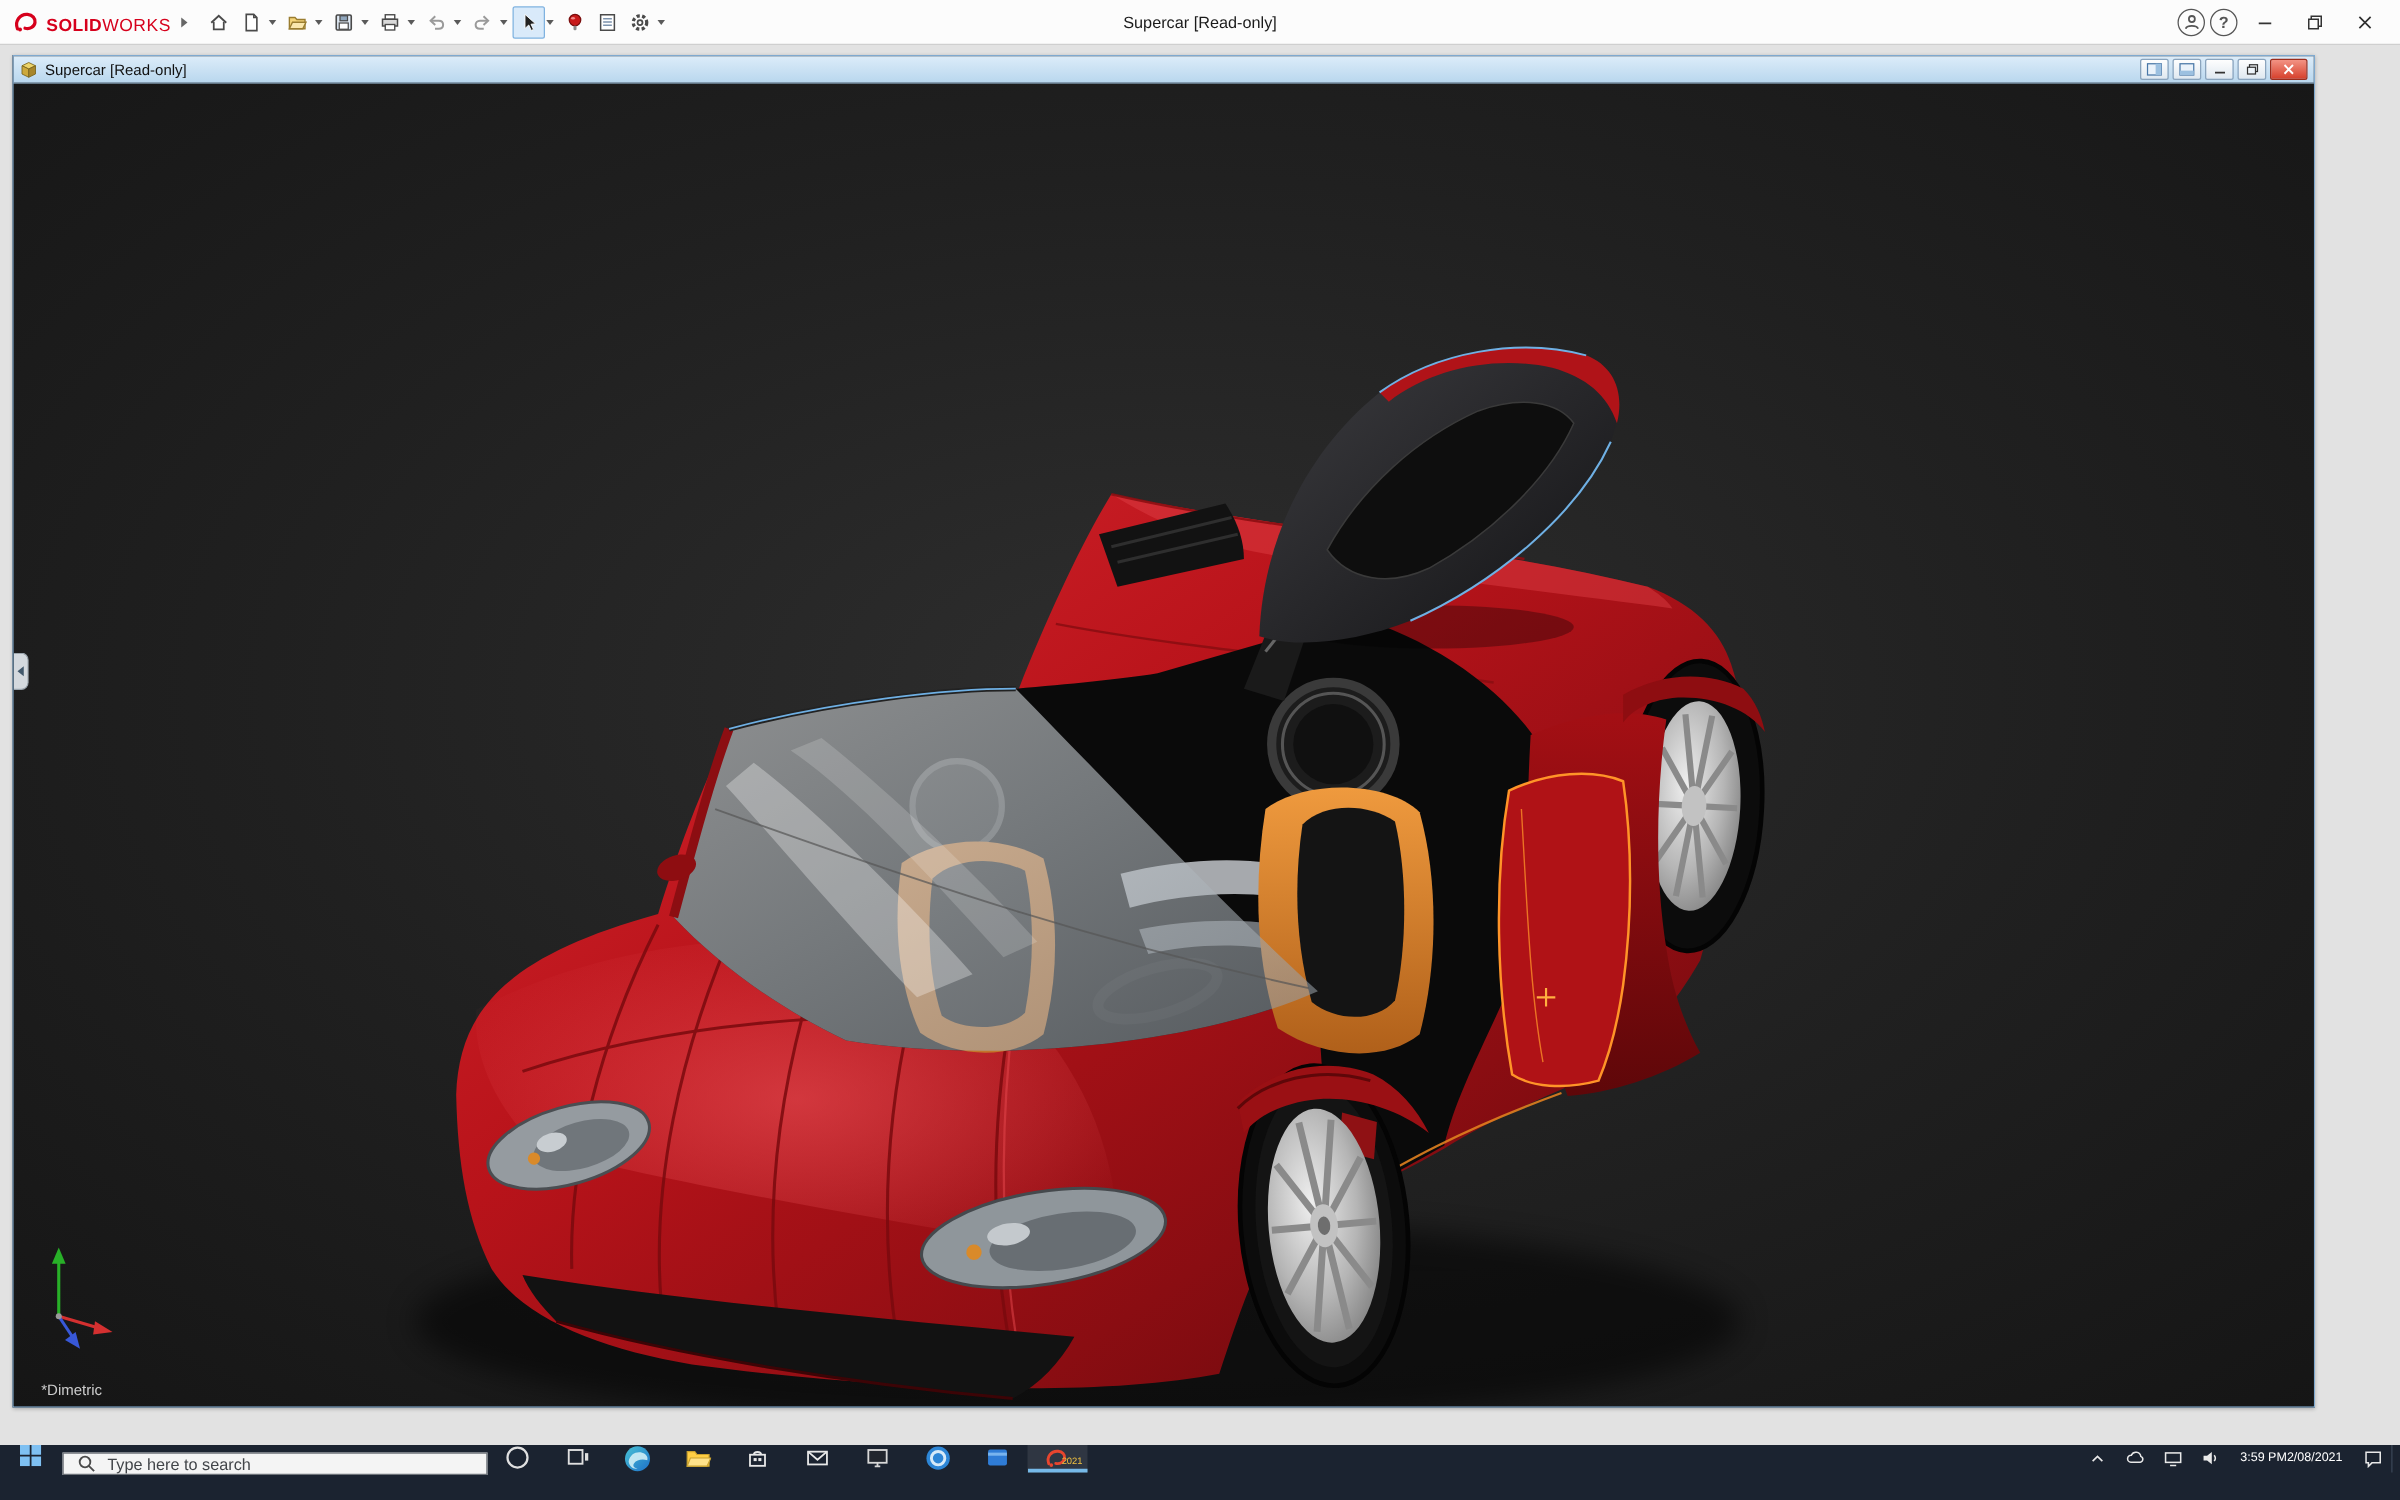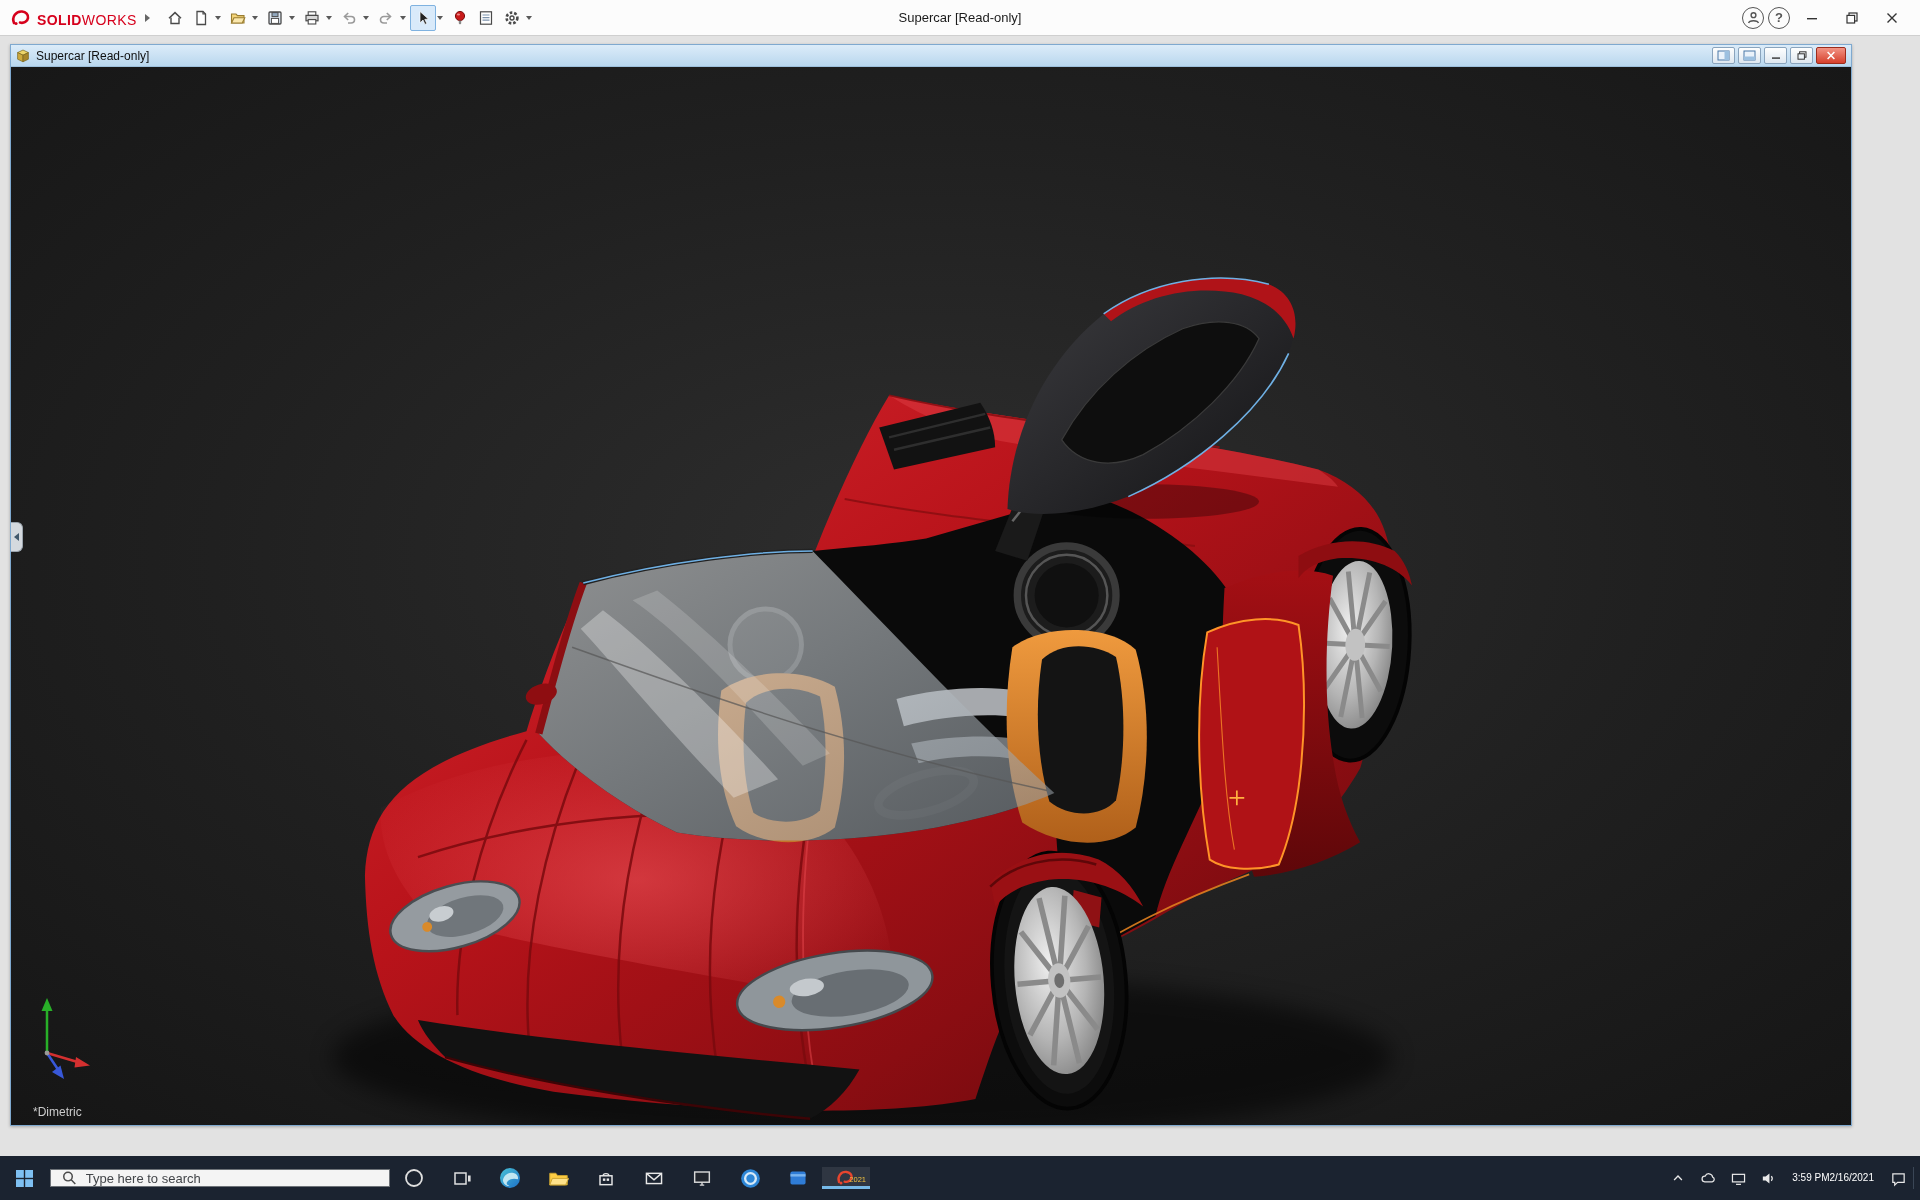--- a/index.html
+++ b/index.html
@@ -76,7 +76,7 @@
   
   .taskbar {
     position:absolute; left:0; right:0; bottom:0; height:44px;
-    background:#1b2330; display:flex; align-items:center; z-index:10;
+    background:#1b2330; display:flex; align-items:flex-start; z-index:10;
   }
   .tk-item { width:48px; display:flex; align-items:center; justify-content:center; position:relative; }
   .tk-item.active { background:rgba(255,255,255,.09); box-shadow:inset 0 -3px 0 #76b9e8; }

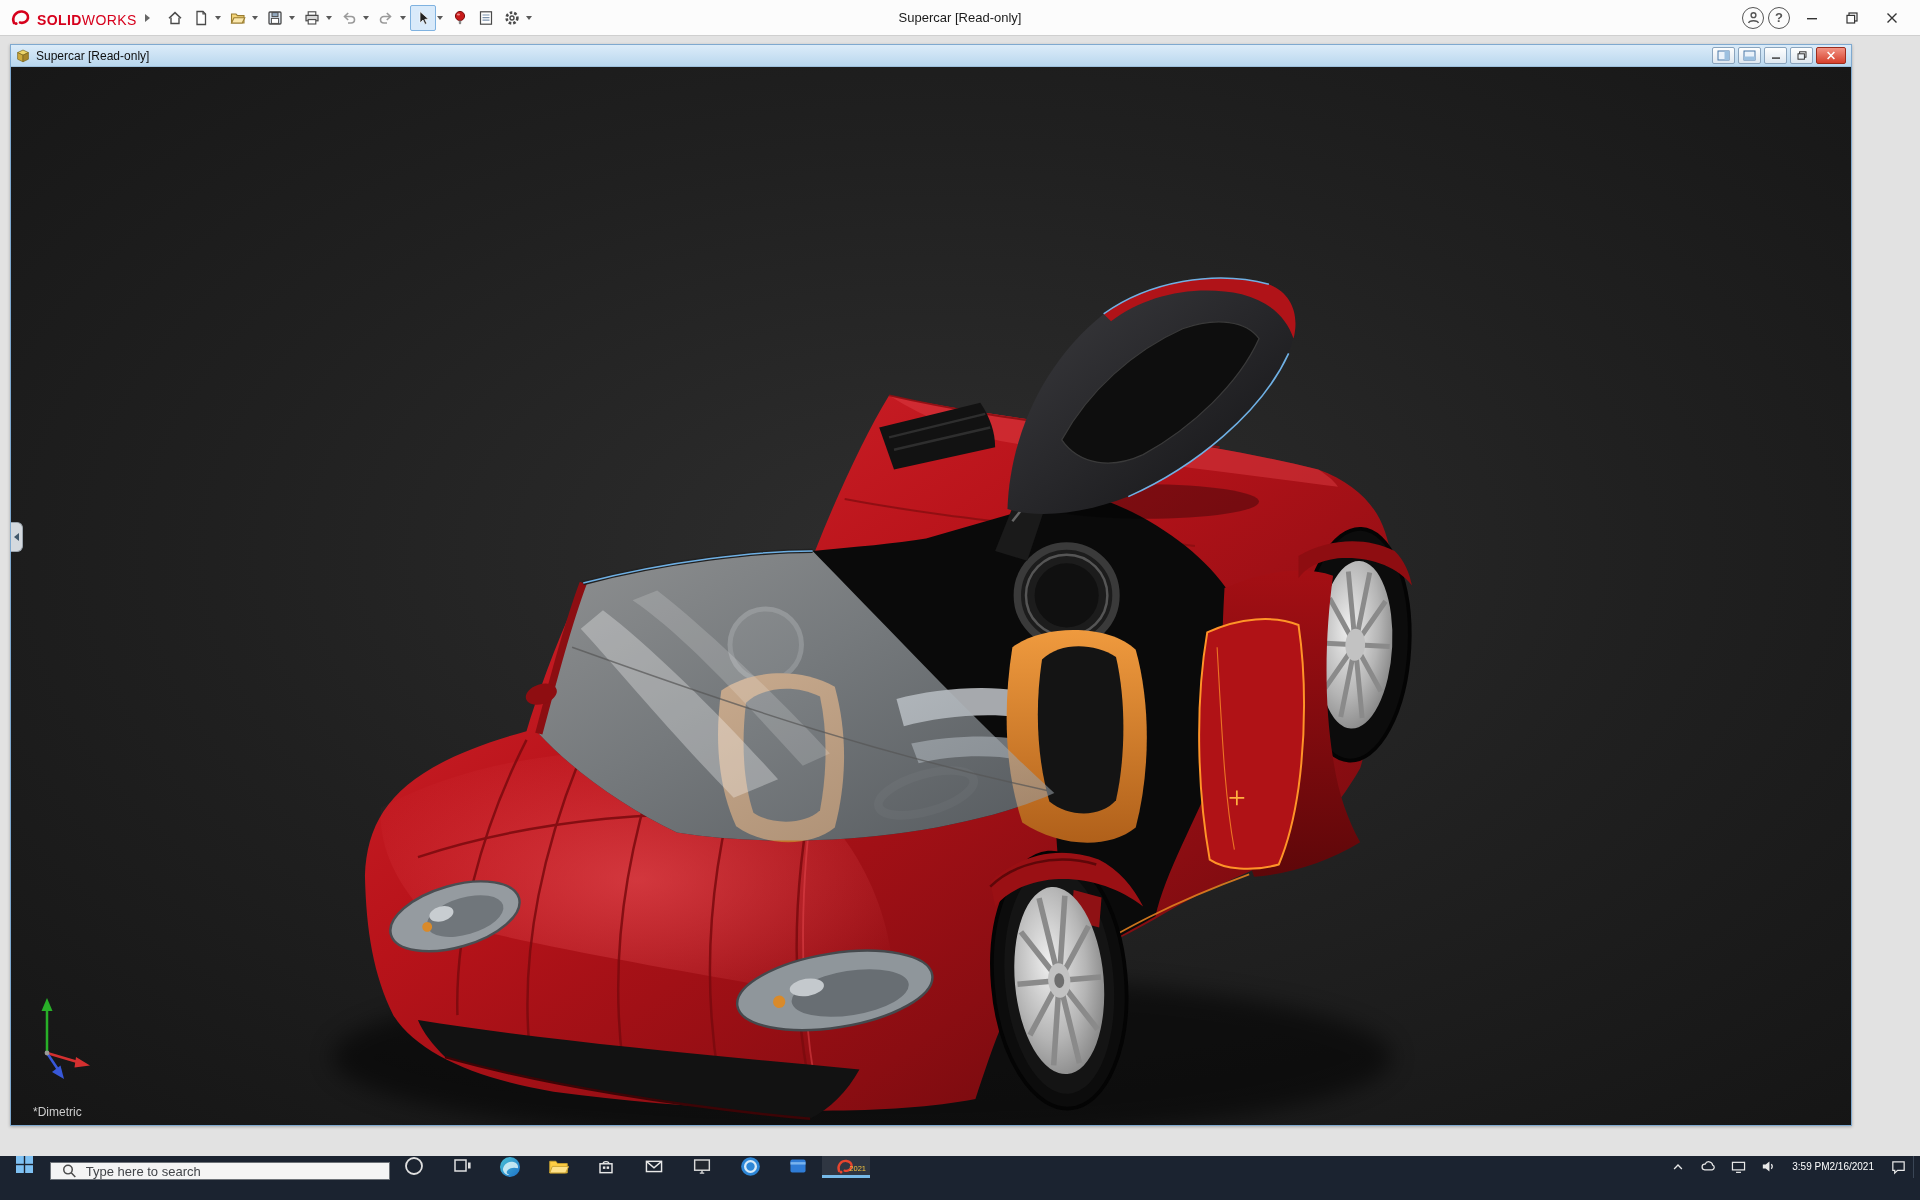--- a/index.html
+++ b/index.html
@@ -562,7 +562,7 @@
       </div>
       <div class="clock">
         <span>3:59 PM</span>
-        <span>2/16/2021</span>
+        <span>2/08/2021</span>
       </div>
       <div class="tk-item">
         <svg width="17" height="17" viewBox="0 0 18 18">

